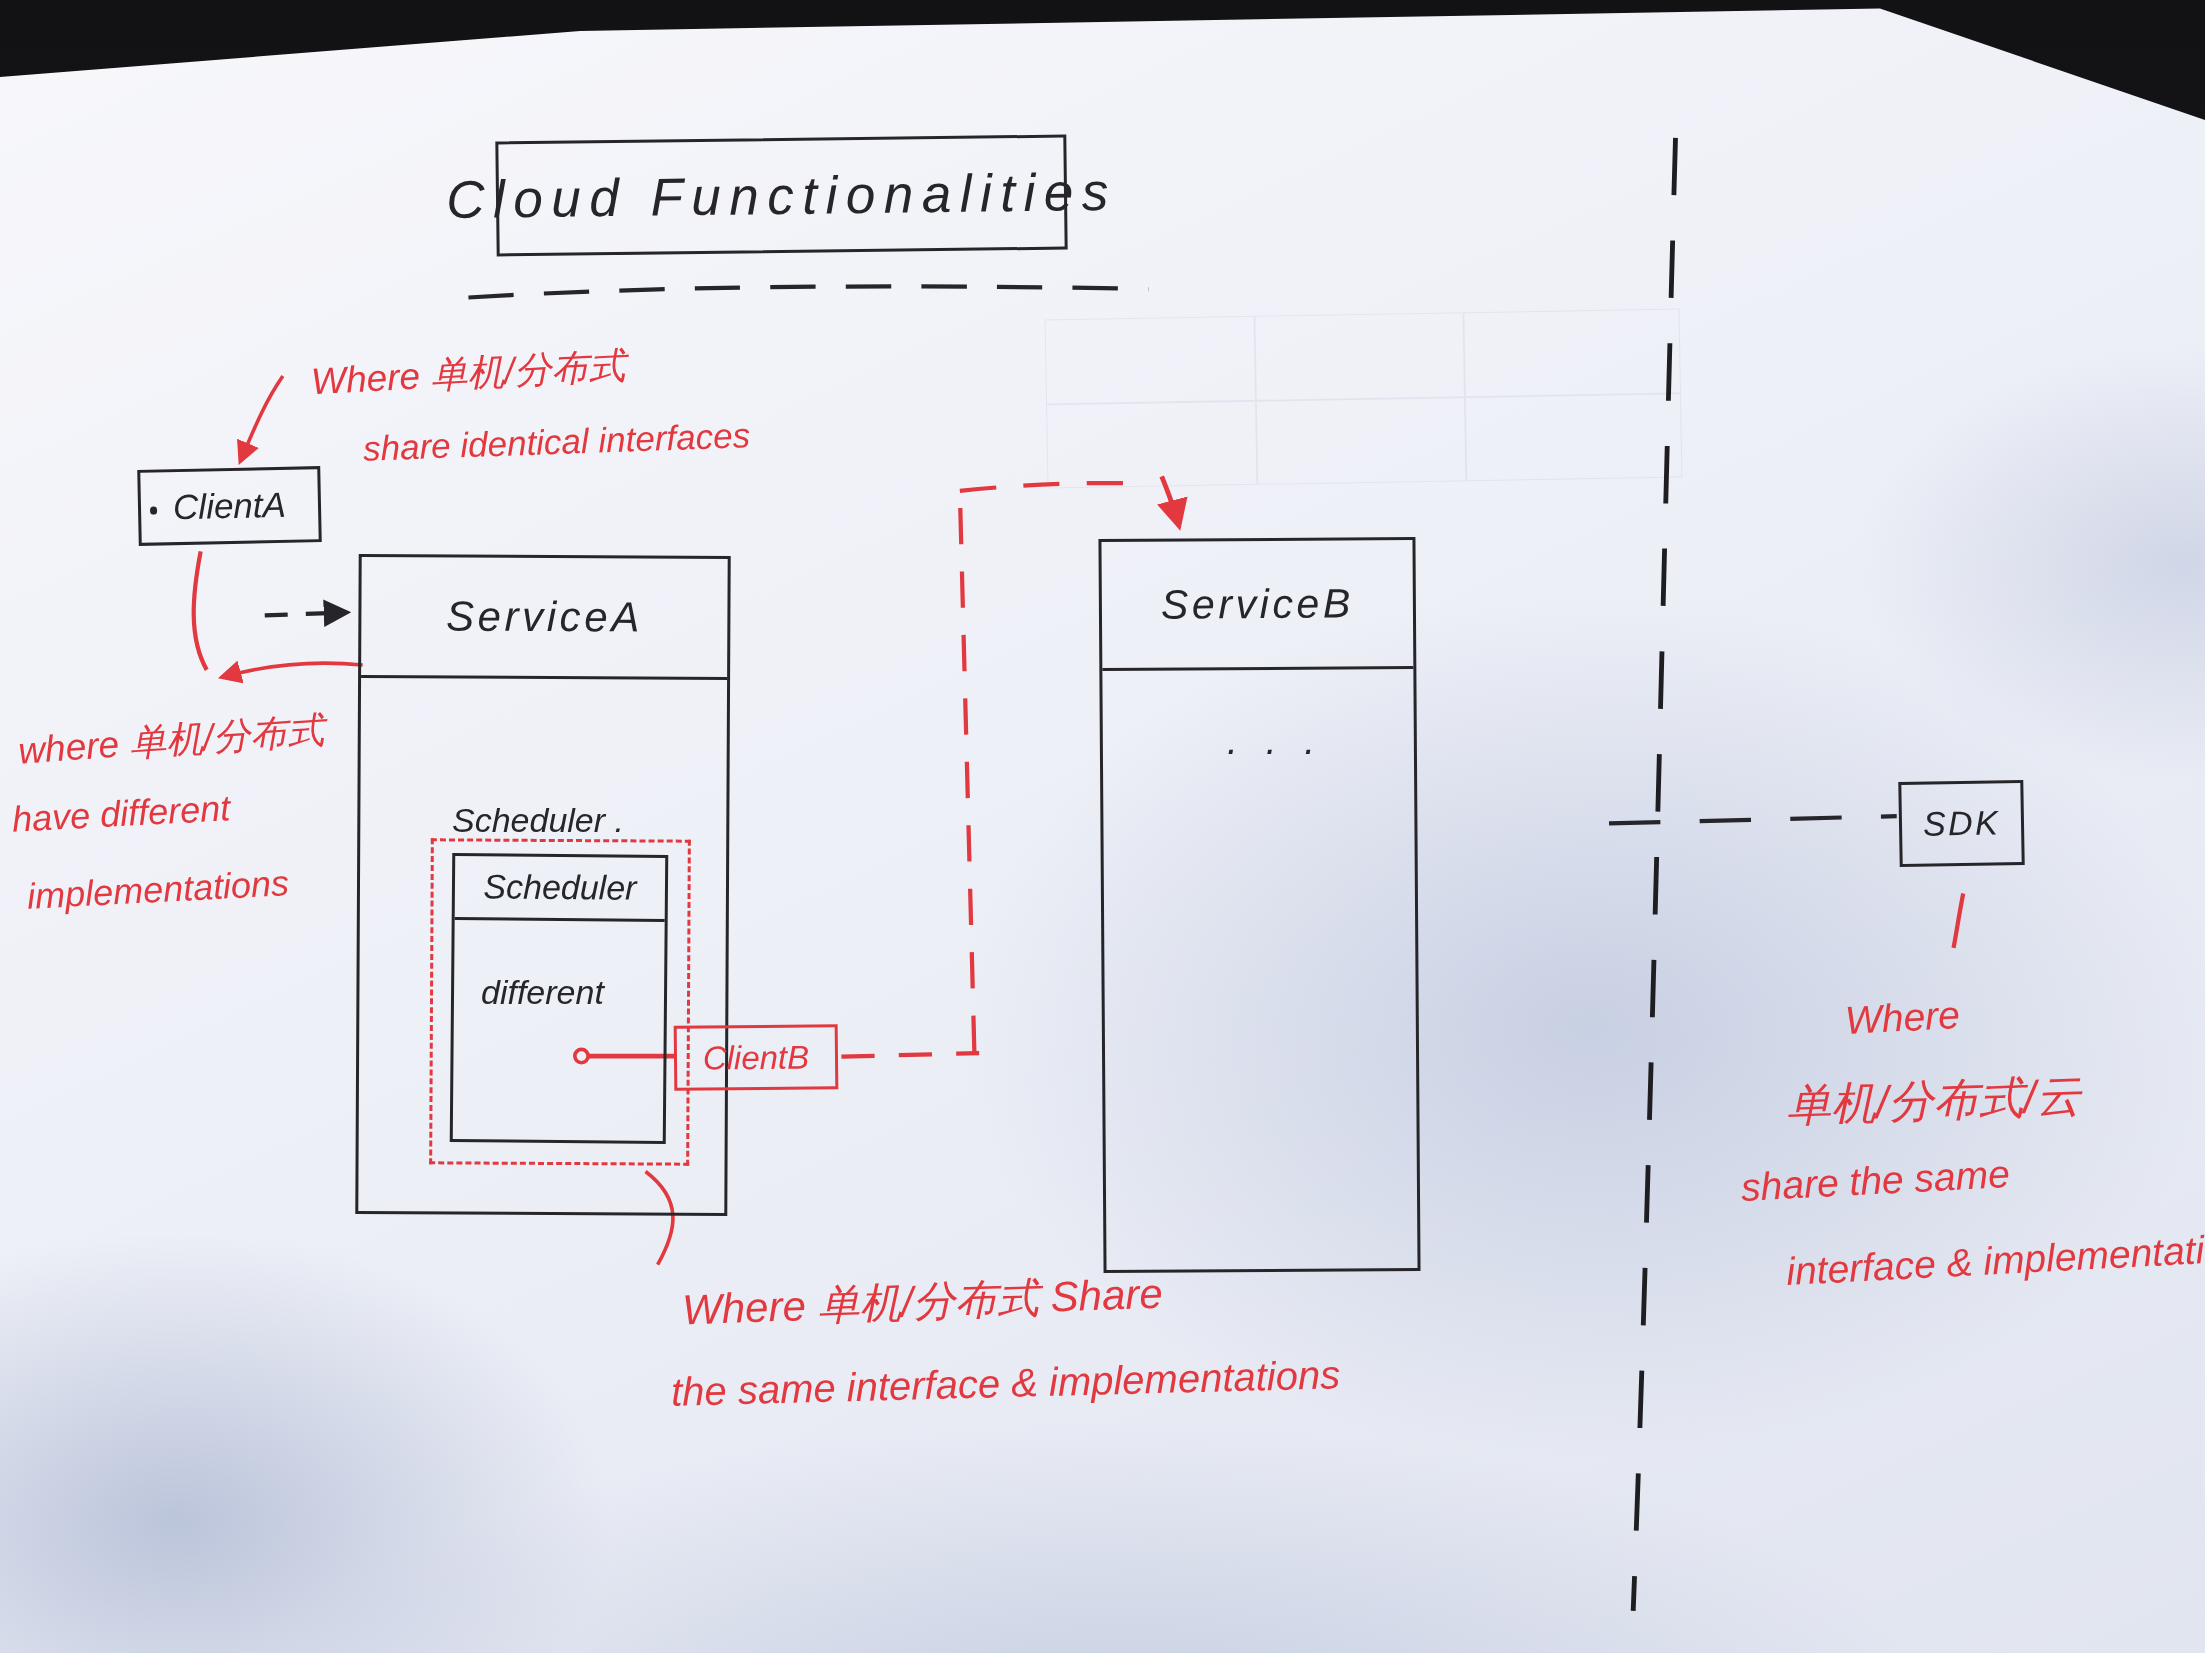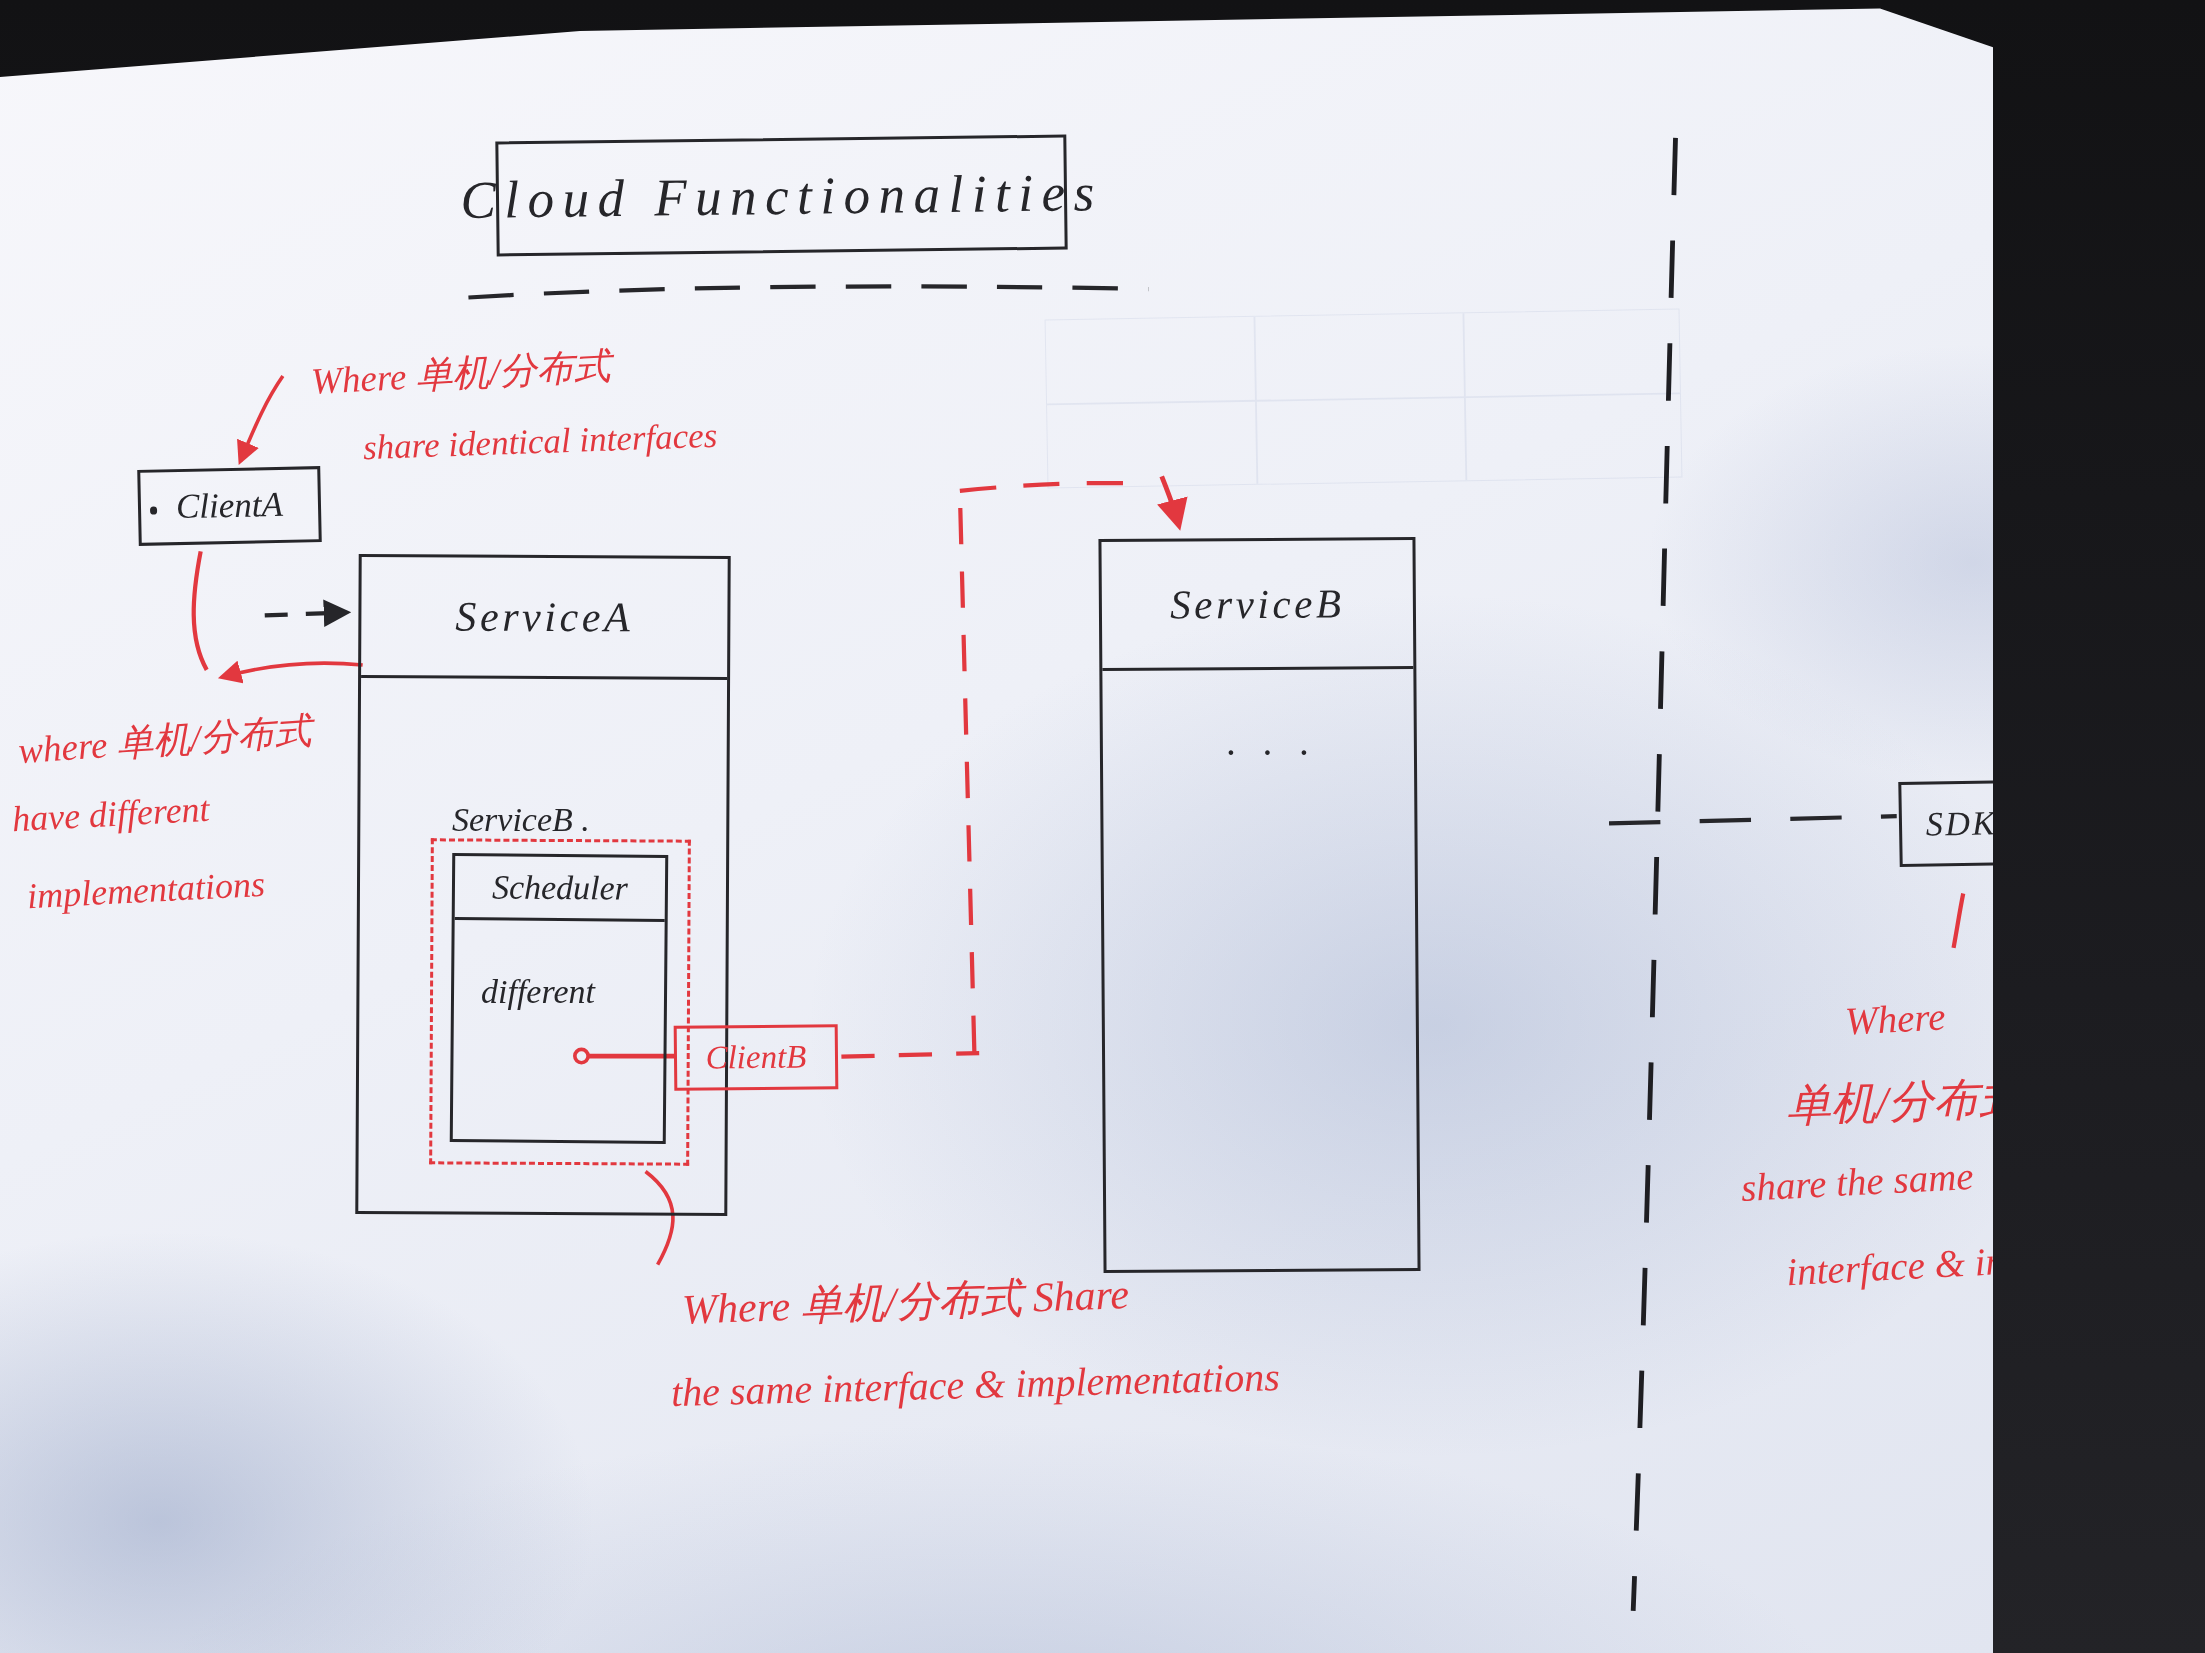--- a/index.html
+++ b/index.html
@@ -5,8 +5,8 @@
   * { box-sizing: border-box; }
   html, body { margin: 0; padding: 0; background: linear-gradient(180deg,#121214 0%,#1c1c20 60%,#232327 100%); }
   .scene {
-    position: relative; width: 1993px; height: 1654px; overflow: hidden;
-    font-family: Liberation Serif, serif; font-style: italic;
+    position: relative; width: 2205px; height: 1654px; overflow: hidden;
+    font-family: Liberation Sans, sans-serif; font-style: italic;
   }
   .paper {
     position: absolute; inset: 0;

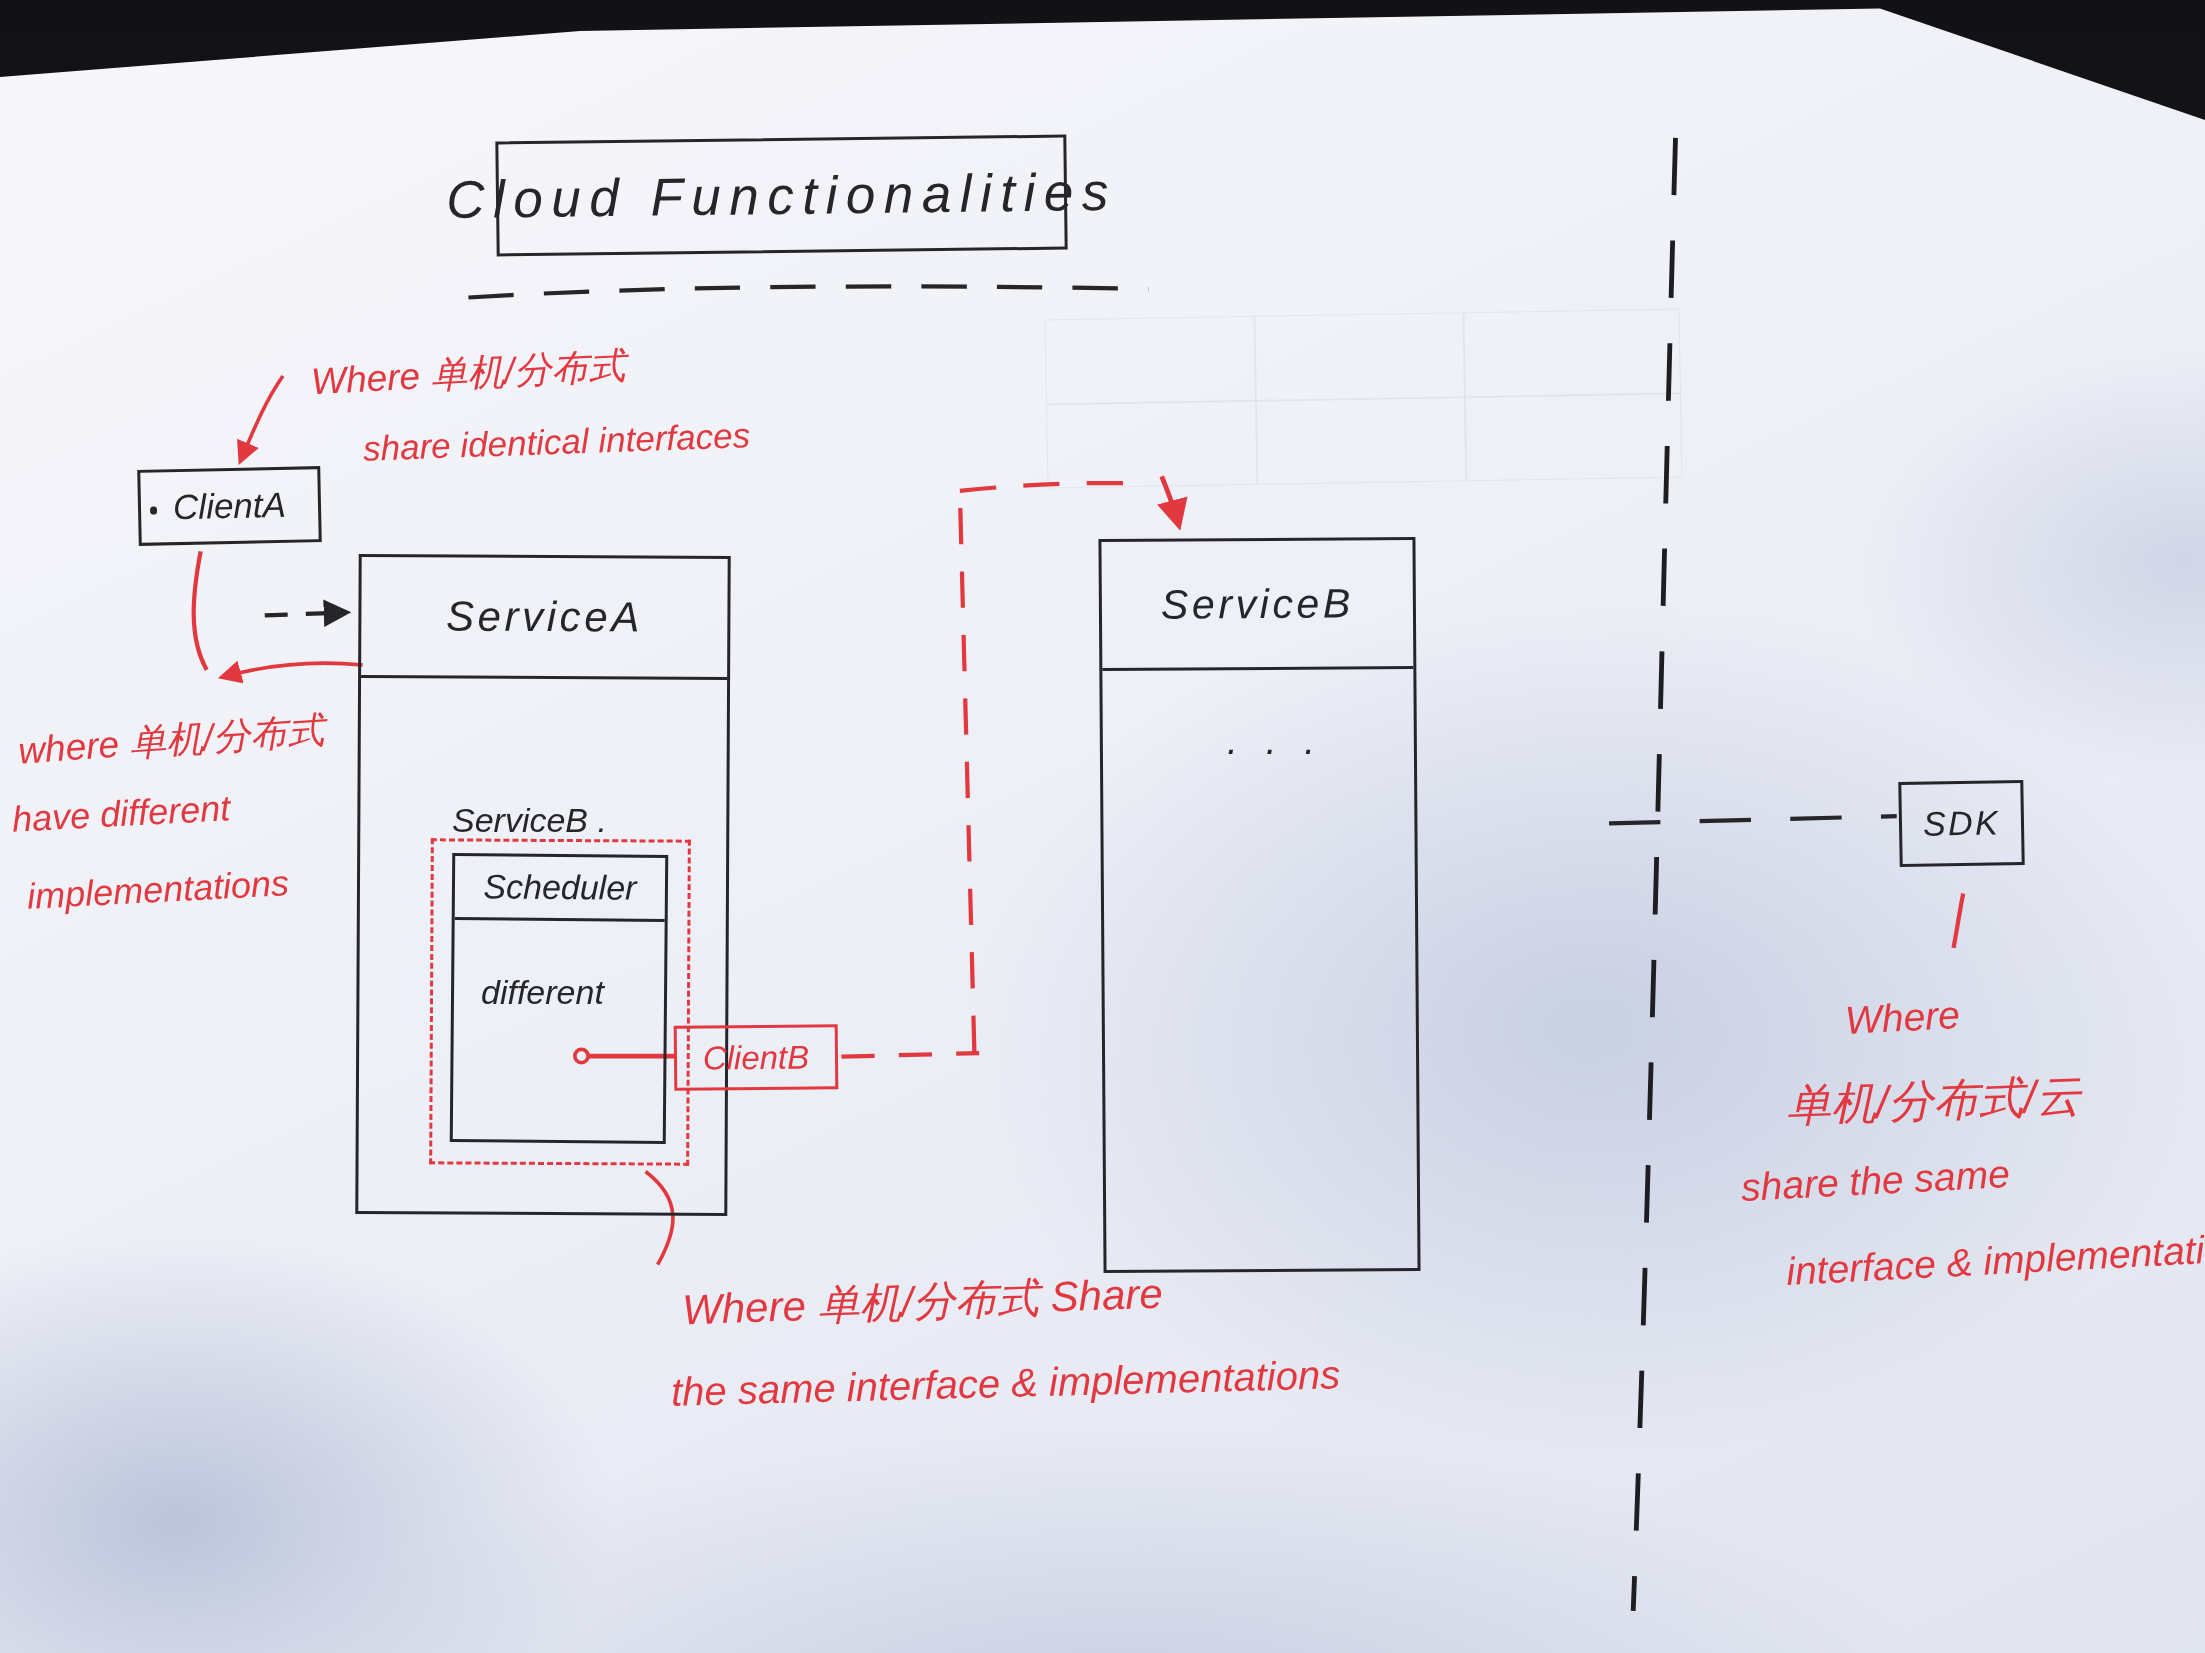--- a/index.html
+++ b/index.html
@@ -148,7 +148,7 @@
     </div>
   </div>
 
-  <div class="abs lbl instance-a-label">ServiceB .</div>
+  <div class="abs lbl instance-a-label">Scheduler .</div>
   <div class="inst-dashed"></div>
   <div class="box scheduler">
     <div class="hdr">

